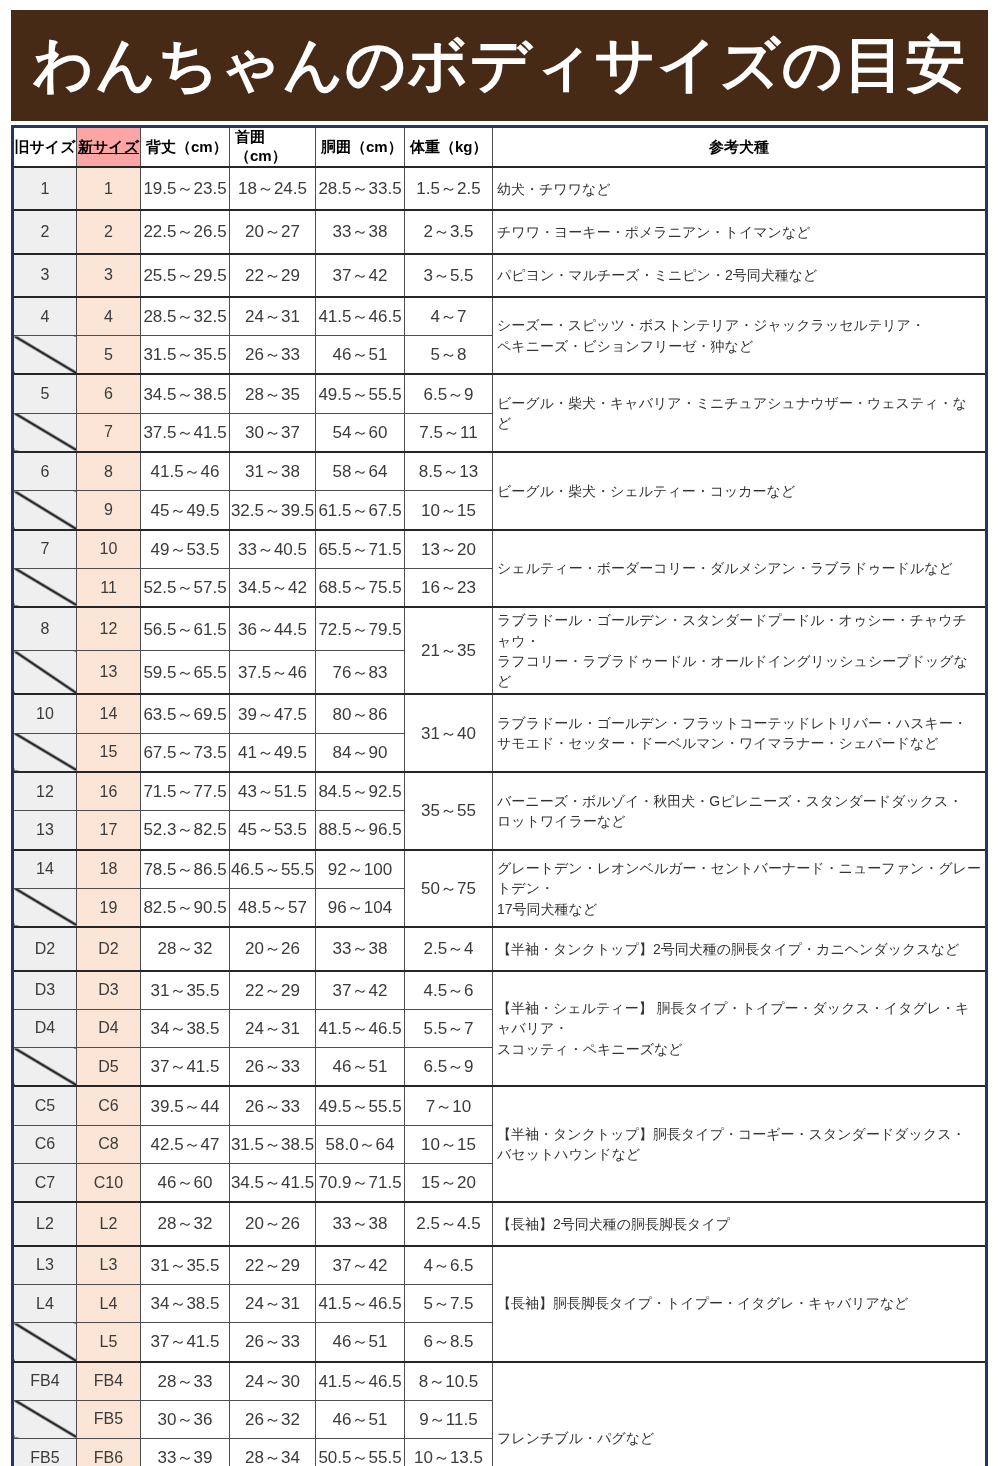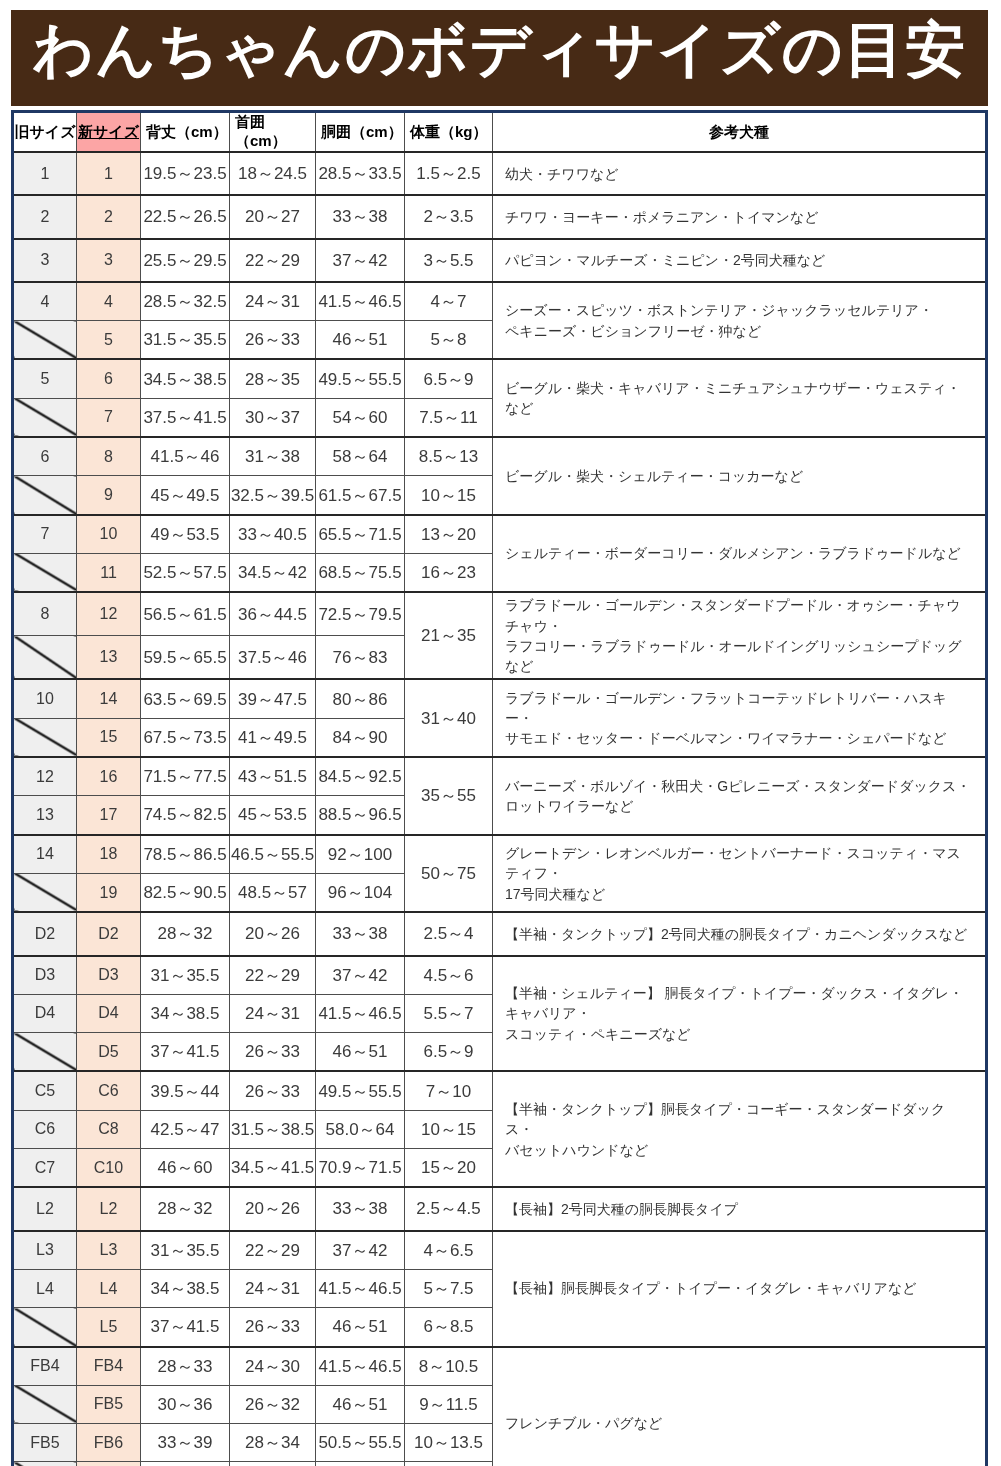--- a/index.html
+++ b/index.html
@@ -13,9 +13,10 @@
   }
   .banner {
     margin: 10px 13px 0 11px;
-    height: 96px;
+    height: 111px;
     background: #472a15;
     display: flex;
+    align-items: center;
     justify-content: center;
   }
   .banner h1 {

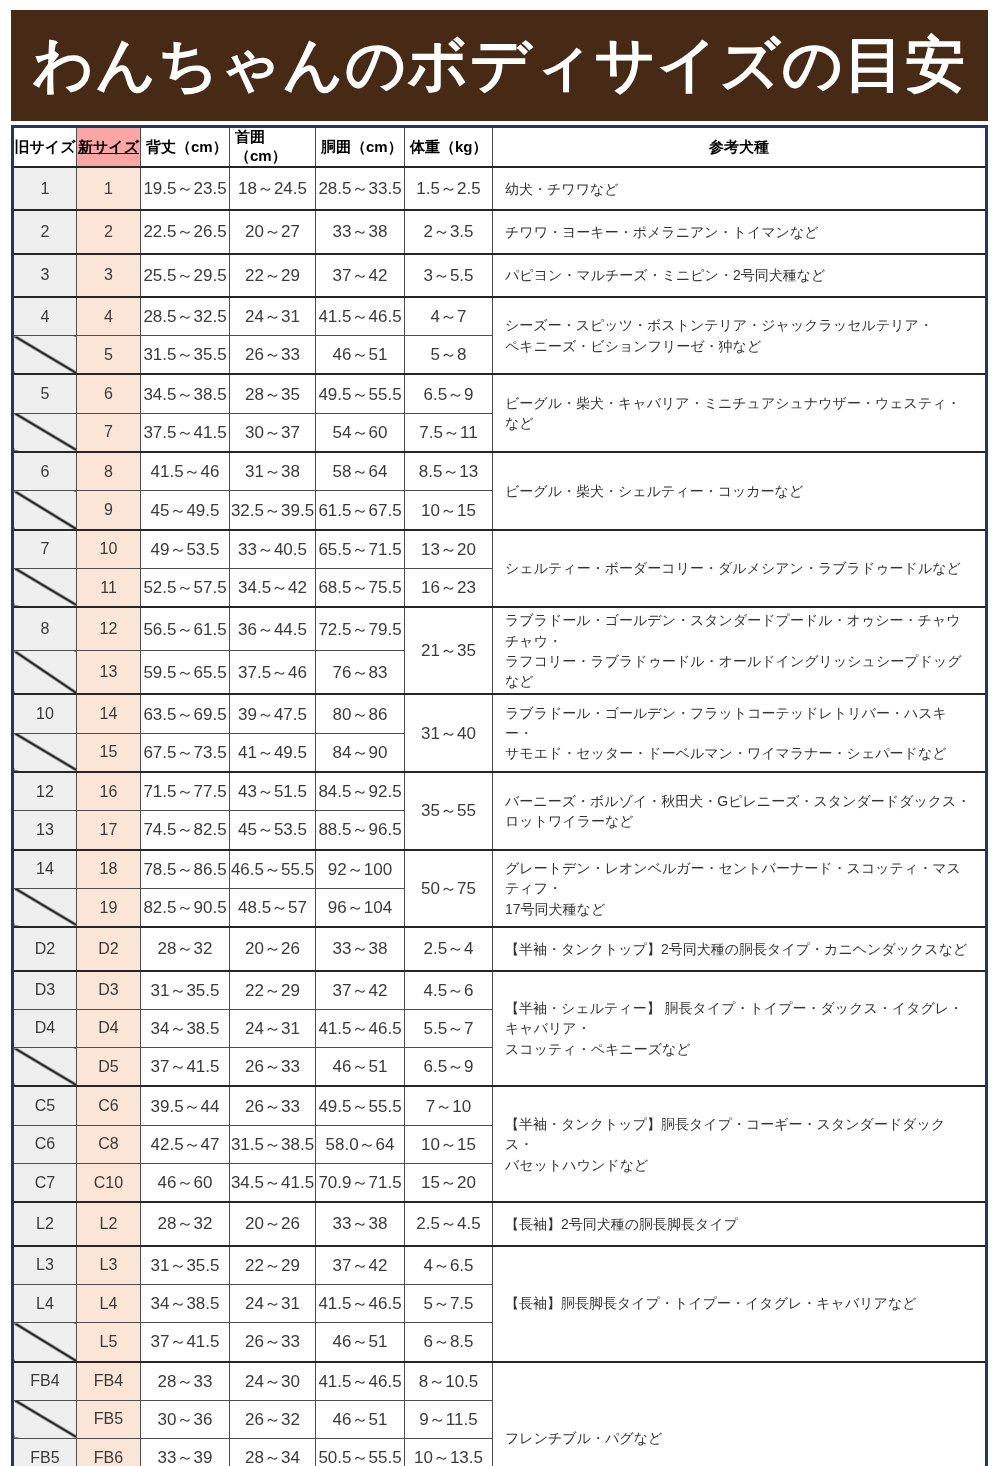--- a/index.html
+++ b/index.html
@@ -59,7 +59,7 @@
   td.c-new { background: #fbe5d6; font-size: 16px; }
   td.c-breed {
     text-align: left;
-    padding: 2px 12px;
+    padding: 2px 4px;
     font-size: 14px;
     line-height: 1.45;
     white-space: pre-line;

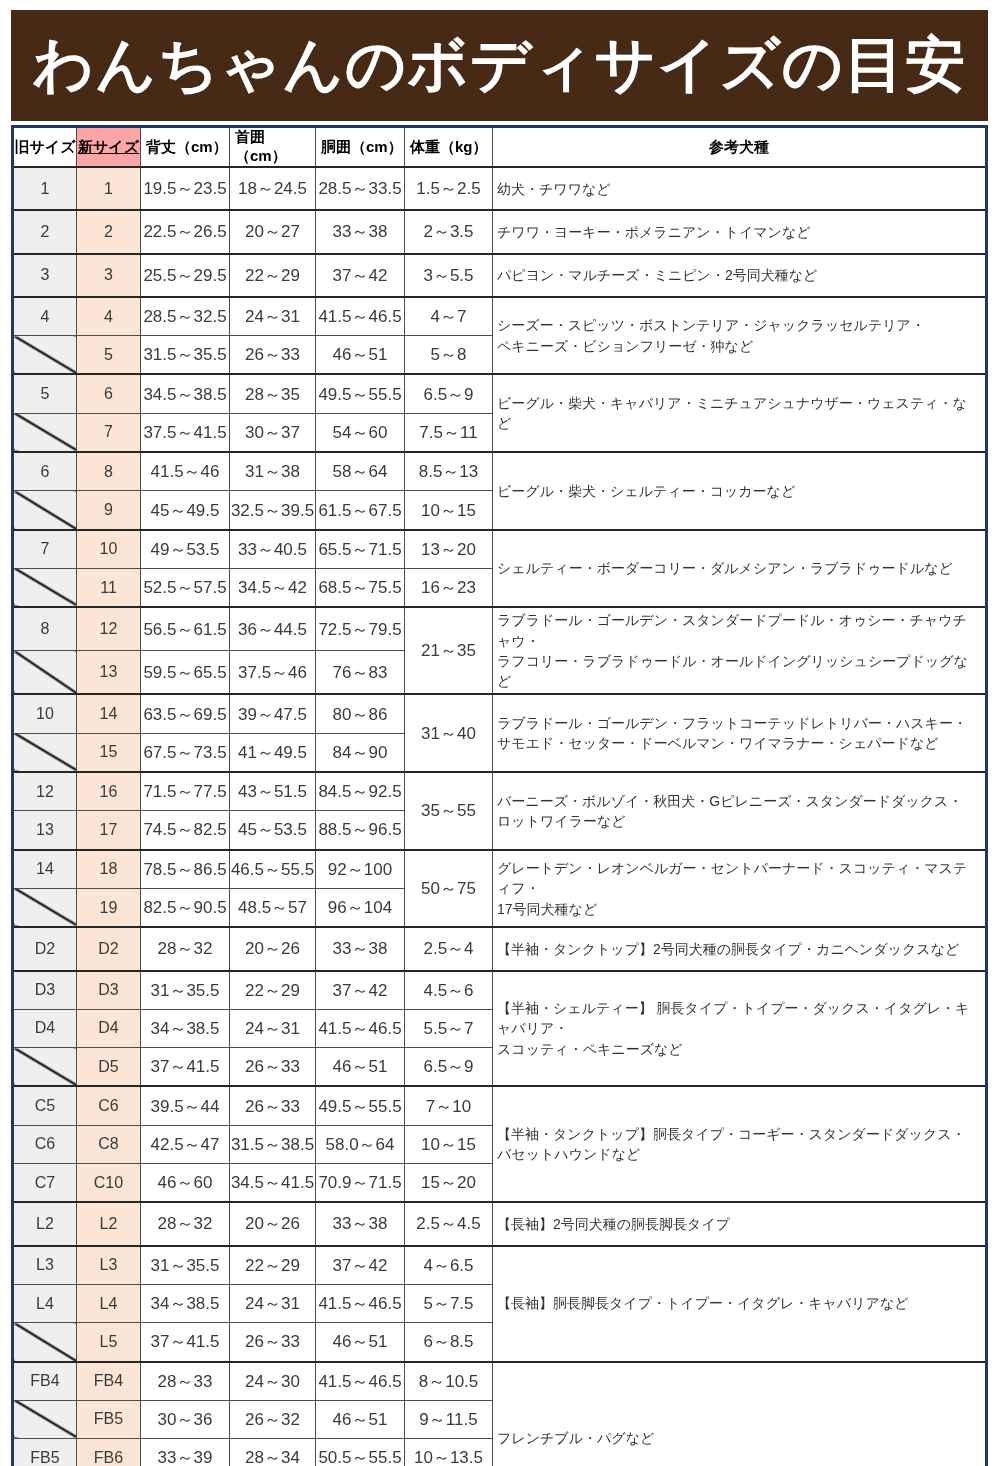--- a/index.html
+++ b/index.html
@@ -248,7 +248,7 @@
         <tr>
           <td class="c-old">13</td>
           <td class="c-new">17</td>
-          <td class="c-back">74.5～82.5</td>
+          <td class="c-back">52.3～82.5</td>
           <td class="c-neck">45～53.5</td>
           <td class="c-girth">88.5～96.5</td>
         </tr>

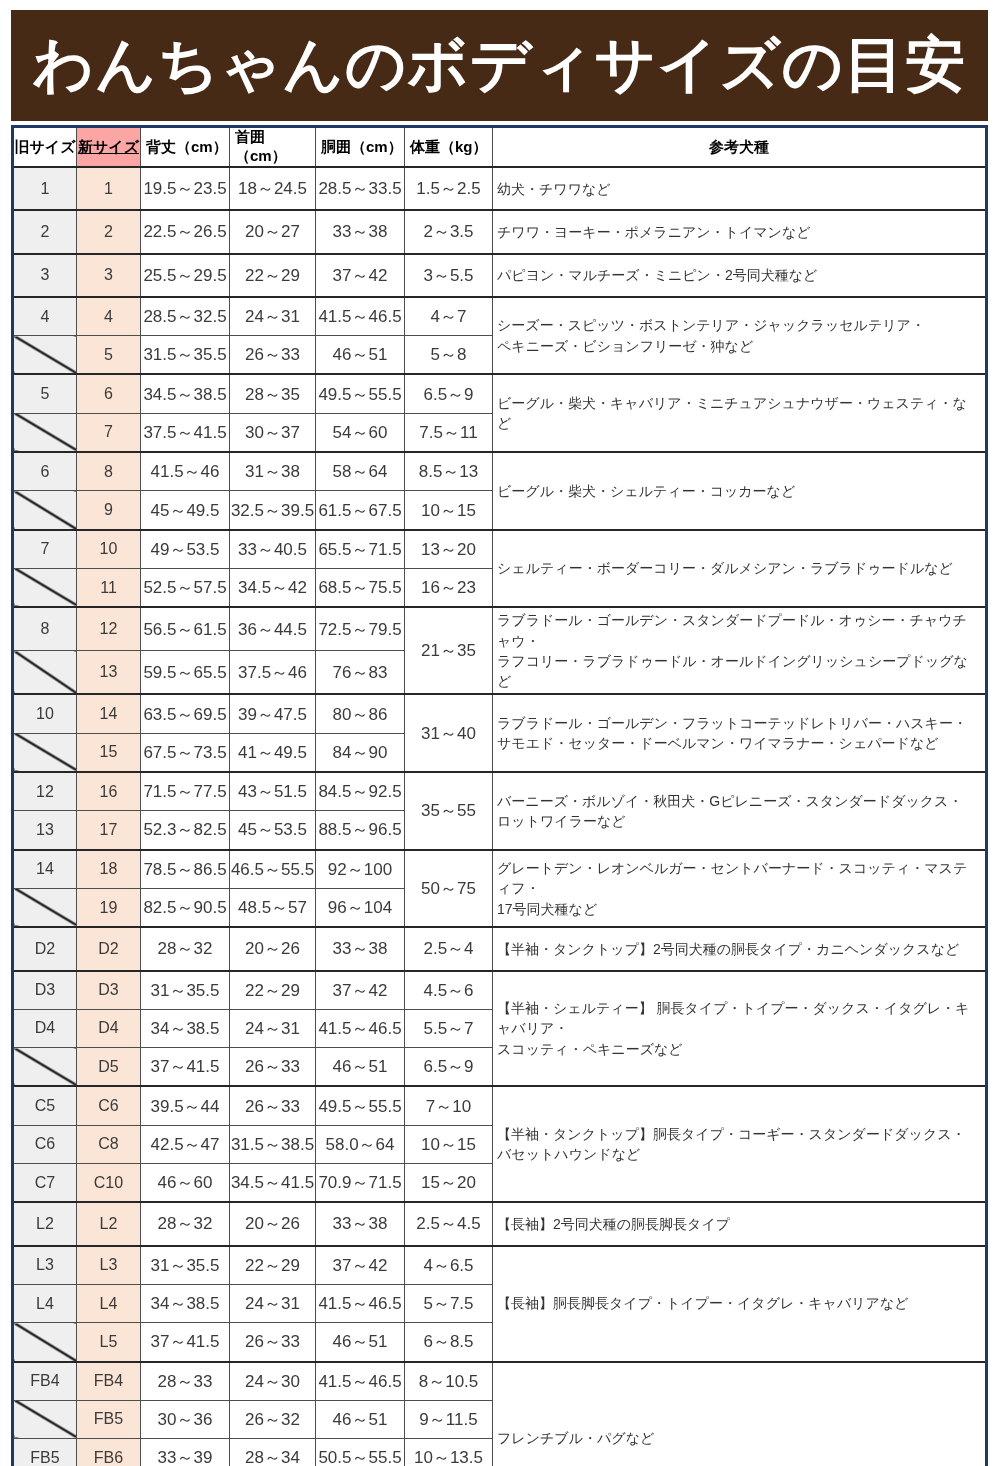--- a/index.html
+++ b/index.html
@@ -259,7 +259,7 @@
           <td class="c-neck">46.5～55.5</td>
           <td class="c-girth">92～100</td>
           <td class="c-weight" rowspan="2">50～75</td>
-          <td class="c-breed" rowspan="2">グレートデン・レオンベルガー・セントバーナード・スコッティ・マスティフ・
+          <td class="c-breed" rowspan="2">グレートデン・レオンベルガー・セントバーナード・ニューファン・グレートデン・
 17号同犬種など</td>
         </tr>
         <tr>

